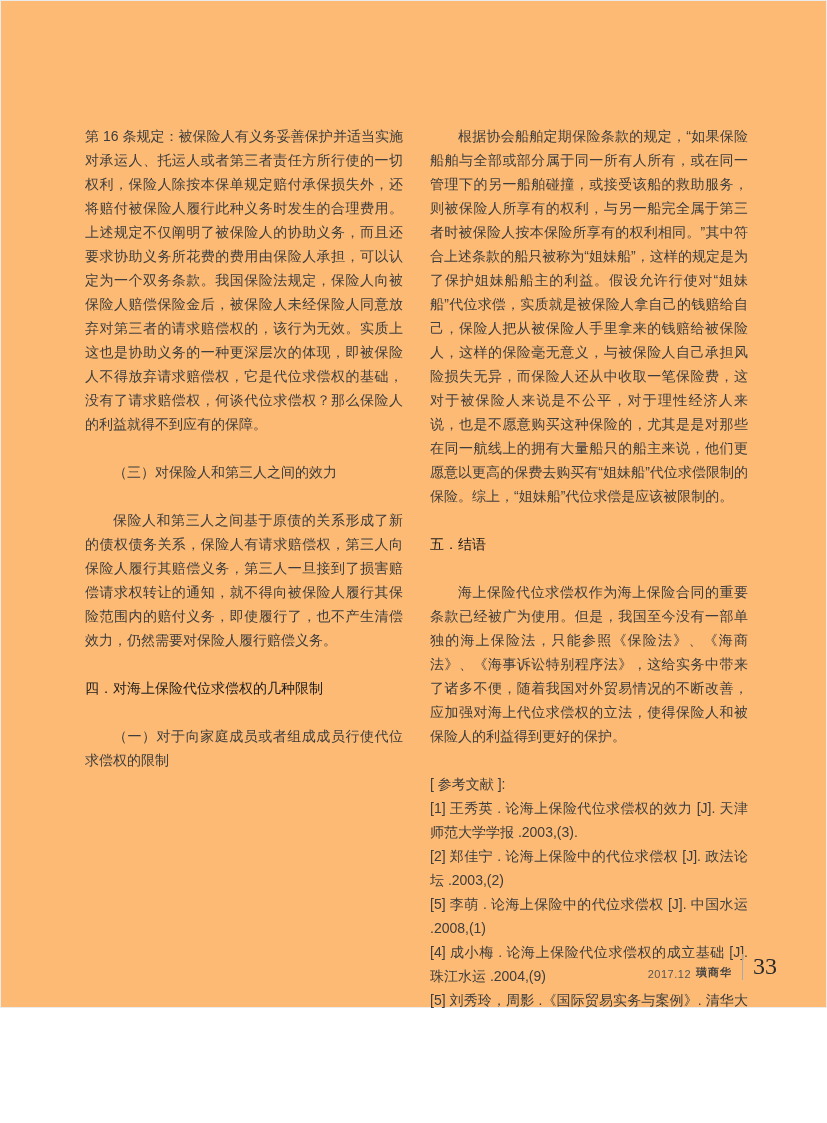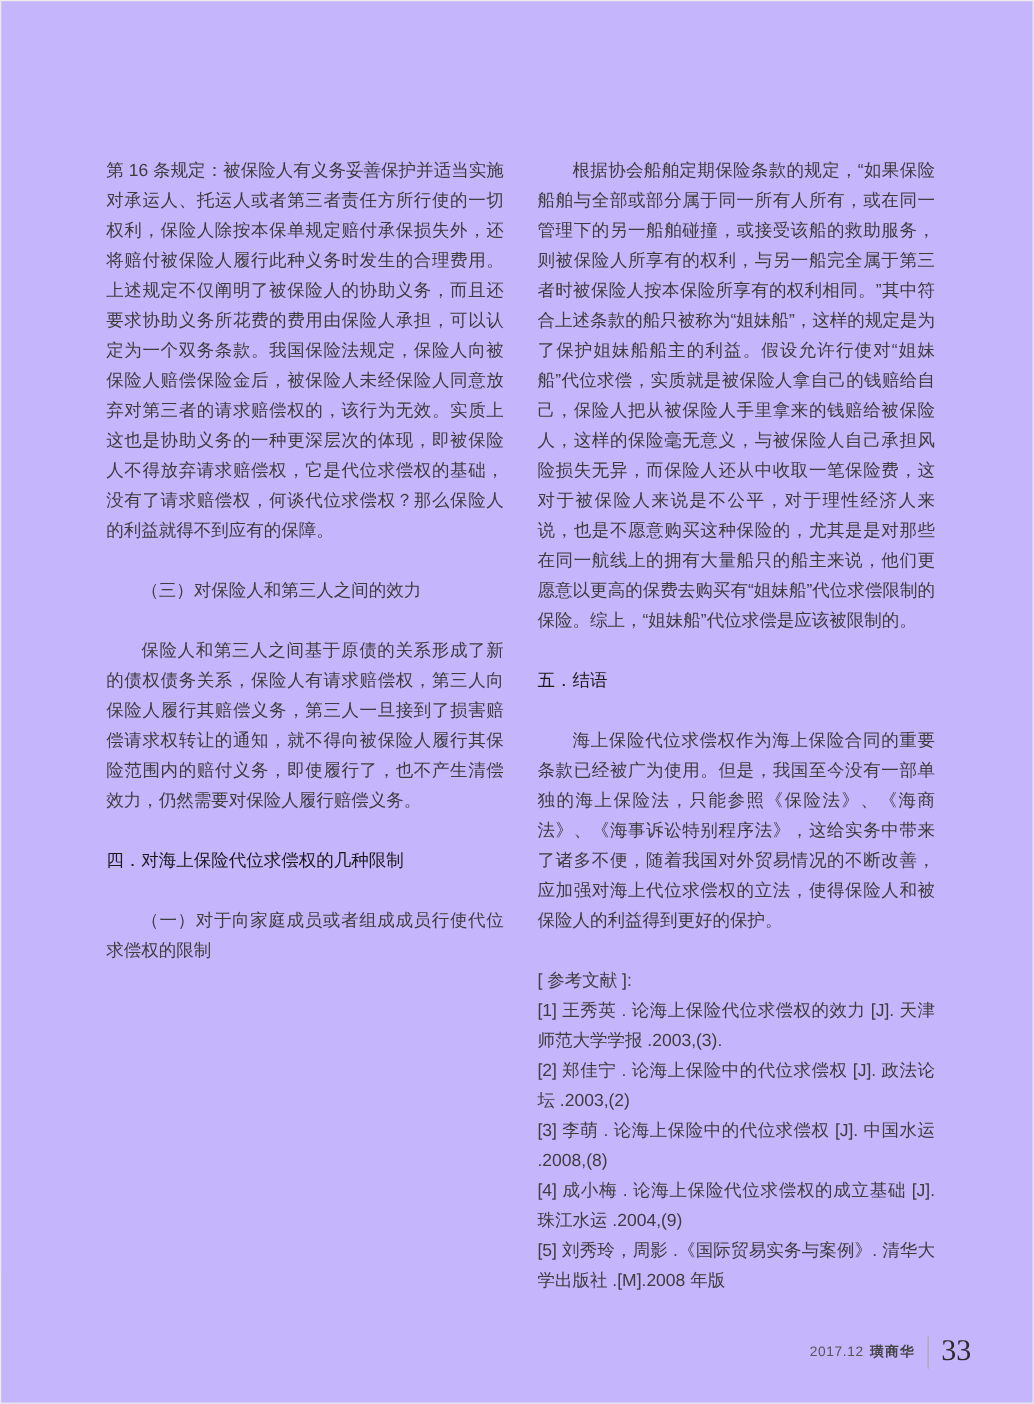--- a/index.html
+++ b/index.html
@@ -11,8 +11,8 @@
   .page {
     position: relative;
     width: 827px;
-    height: 1123px;
-    background: #c4b5fd;
+    height: 1008px;
+    background: #fdba74;
     box-sizing: border-box;
     box-shadow: inset 0 0 0 1px #ebebeb;
     overflow: hidden;

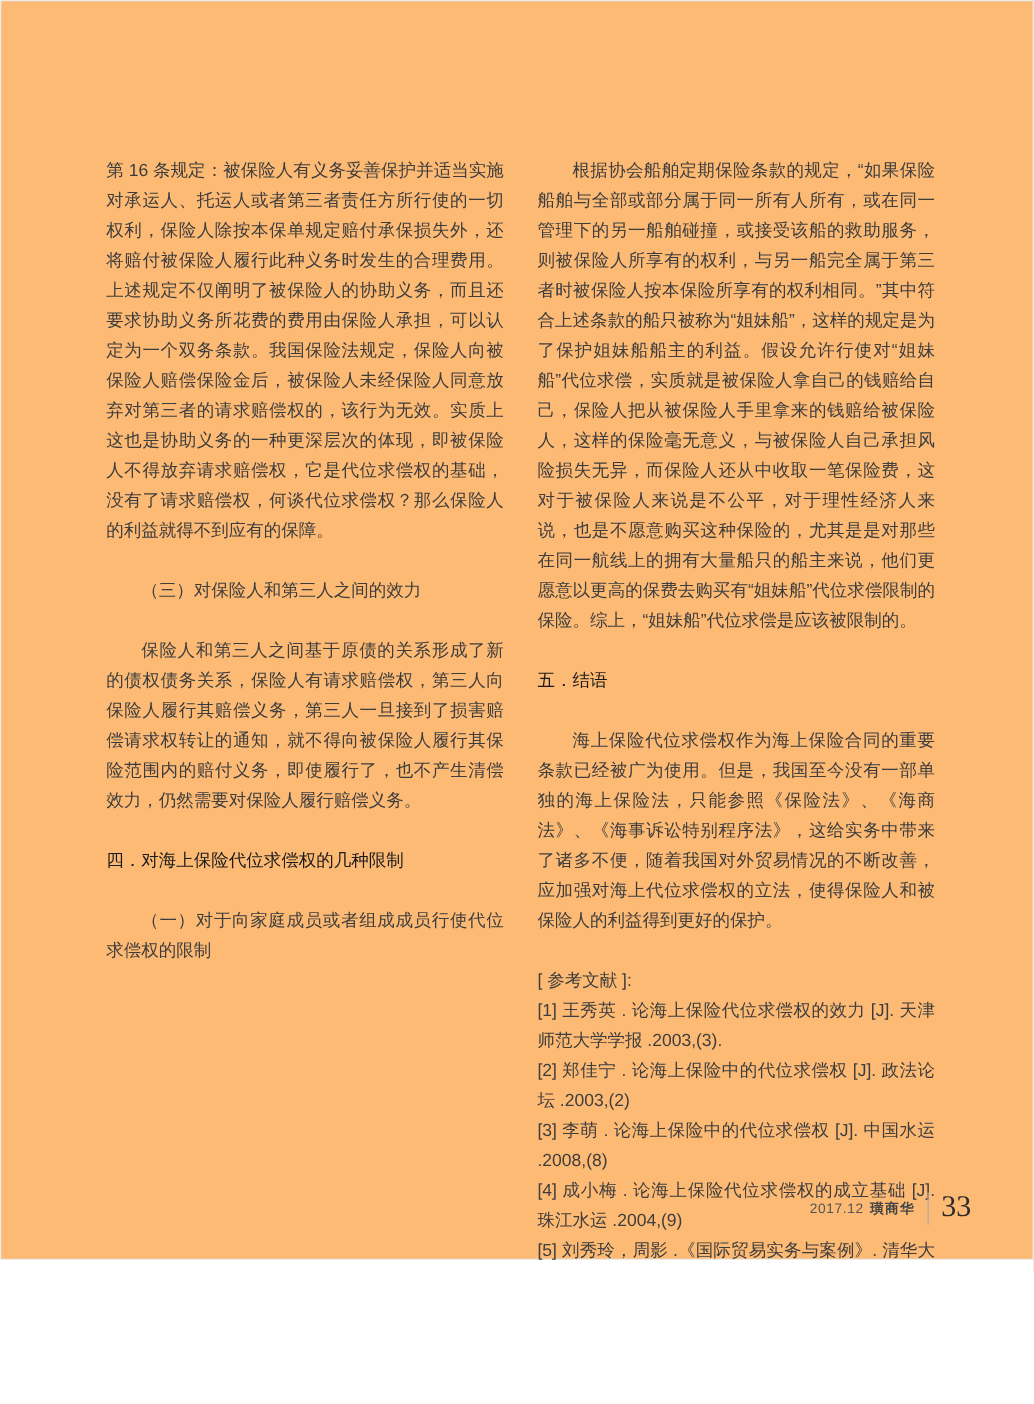--- a/index.html
+++ b/index.html
@@ -100,7 +100,7 @@
         <p class="ref">[ 参考文献 ]:</p>
         <p class="ref">[1] 王秀英 . 论海上保险代位求偿权的效力 [J]. 天津师范大学学报 .2003,(3).</p>
         <p class="ref">[2] 郑佳宁 . 论海上保险中的代位求偿权 [J]. 政法论坛 .2003,(2)</p>
-        <p class="ref">[3] 李萌 . 论海上保险中的代位求偿权 [J]. 中国水运 .2008,(8)</p>
+        <p class="ref">[5] 李萌 . 论海上保险中的代位求偿权 [J]. 中国水运 .2008,(1)</p>
         <p class="ref">[4] 成小梅 . 论海上保险代位求偿权的成立基础 [J]. 珠江水运 .2004,(9)</p>
         <p class="ref">[5] 刘秀玲，周影 .《国际贸易实务与案例》. 清华大学出版社 .[M].2008 年版</p>
       </div>

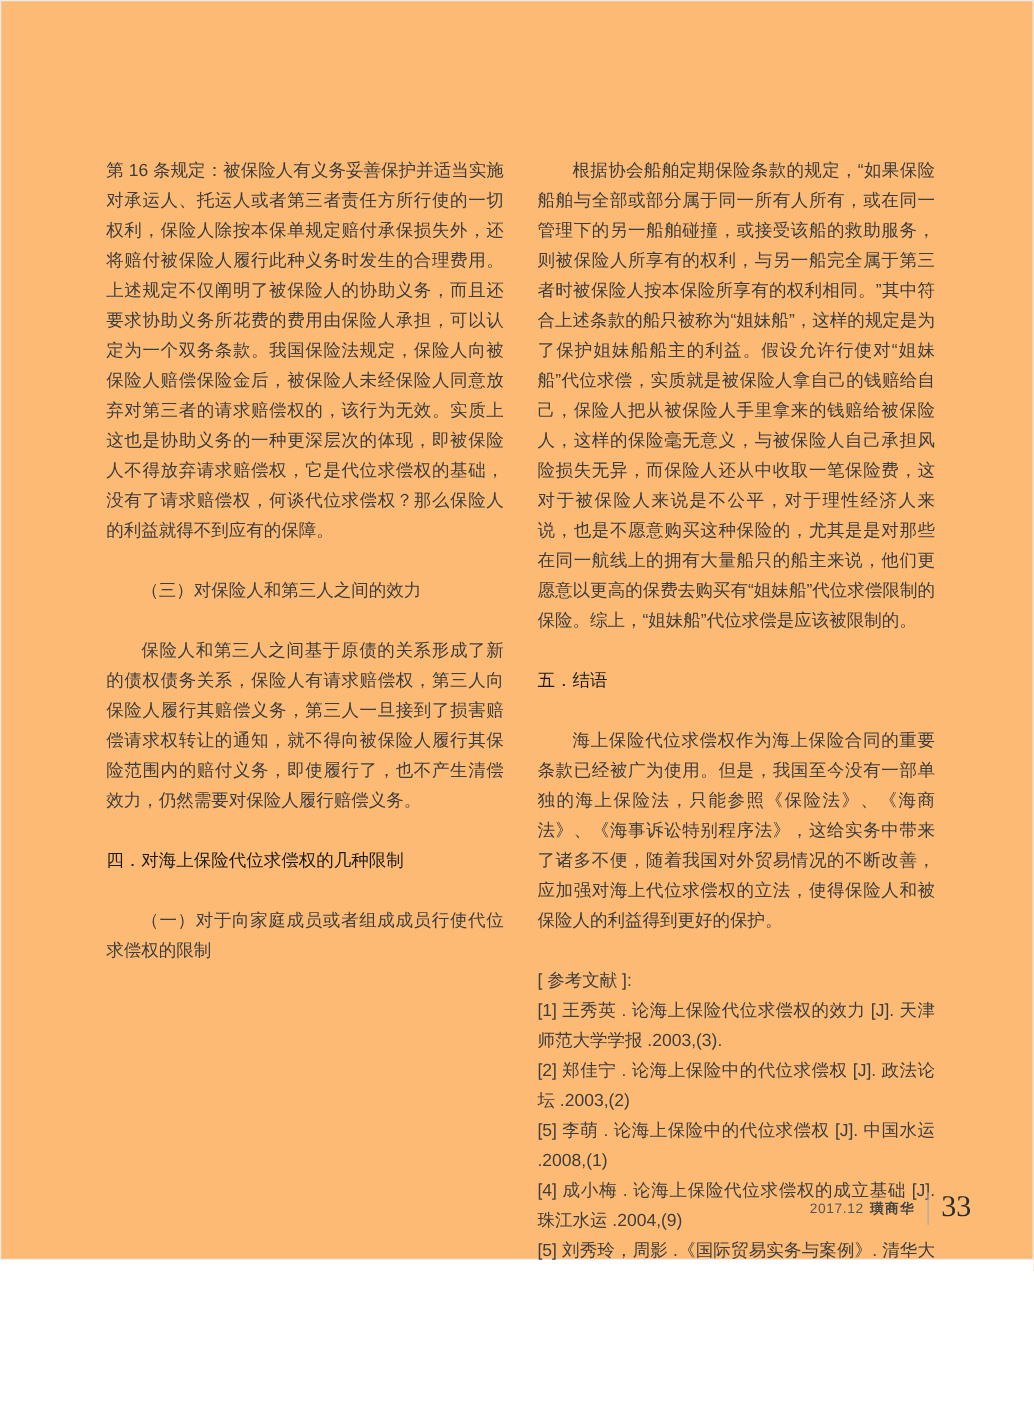--- a/index.html
+++ b/index.html
@@ -50,7 +50,7 @@
     right: 50px;
     bottom: 28px;
     display: flex;
-    align-items: center;
+    align-items: flex-end;
   }
   .f-issue {
     font-size: 11px;

